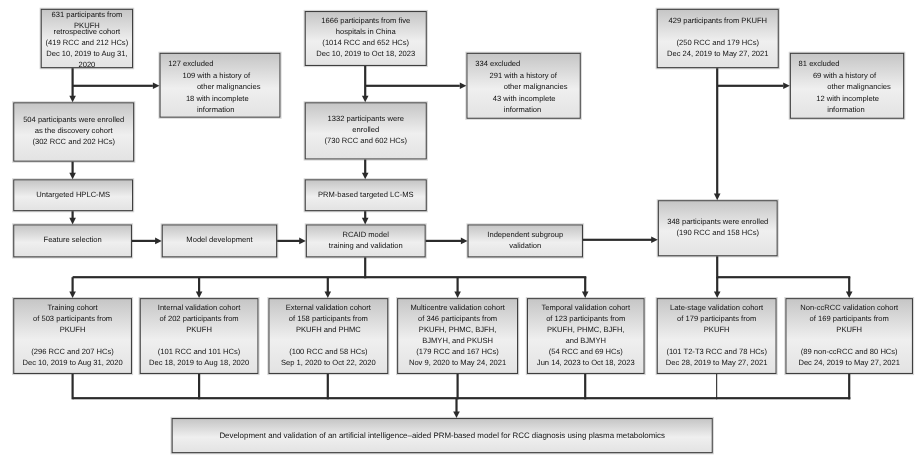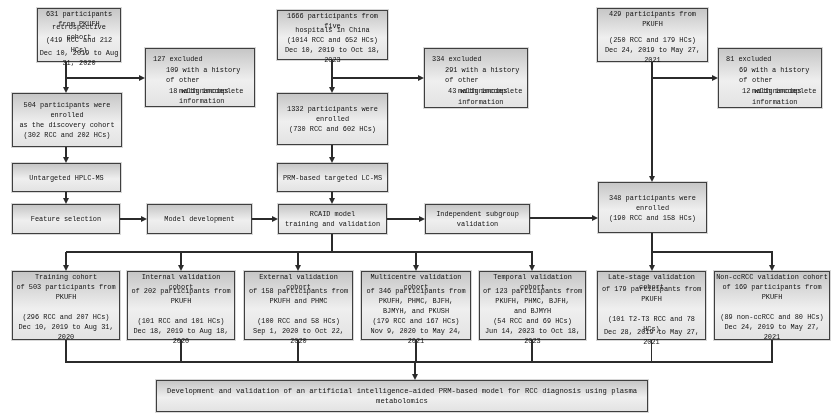--- a/index.html
+++ b/index.html
@@ -5,7 +5,7 @@
   html,body{margin:0;padding:0;background:#ffffff;}
   #canvas{
     position:relative; width:832px; height:418px; background:#ffffff;
-    font-family:Liberation Mono, monospace; color:#111; overflow:hidden;border-radius:27px;
+    font-family:Liberation Sans, sans-serif; color:#111; overflow:hidden;border-radius:27px;
   }
   .box{
     position:absolute; box-sizing:border-box;

